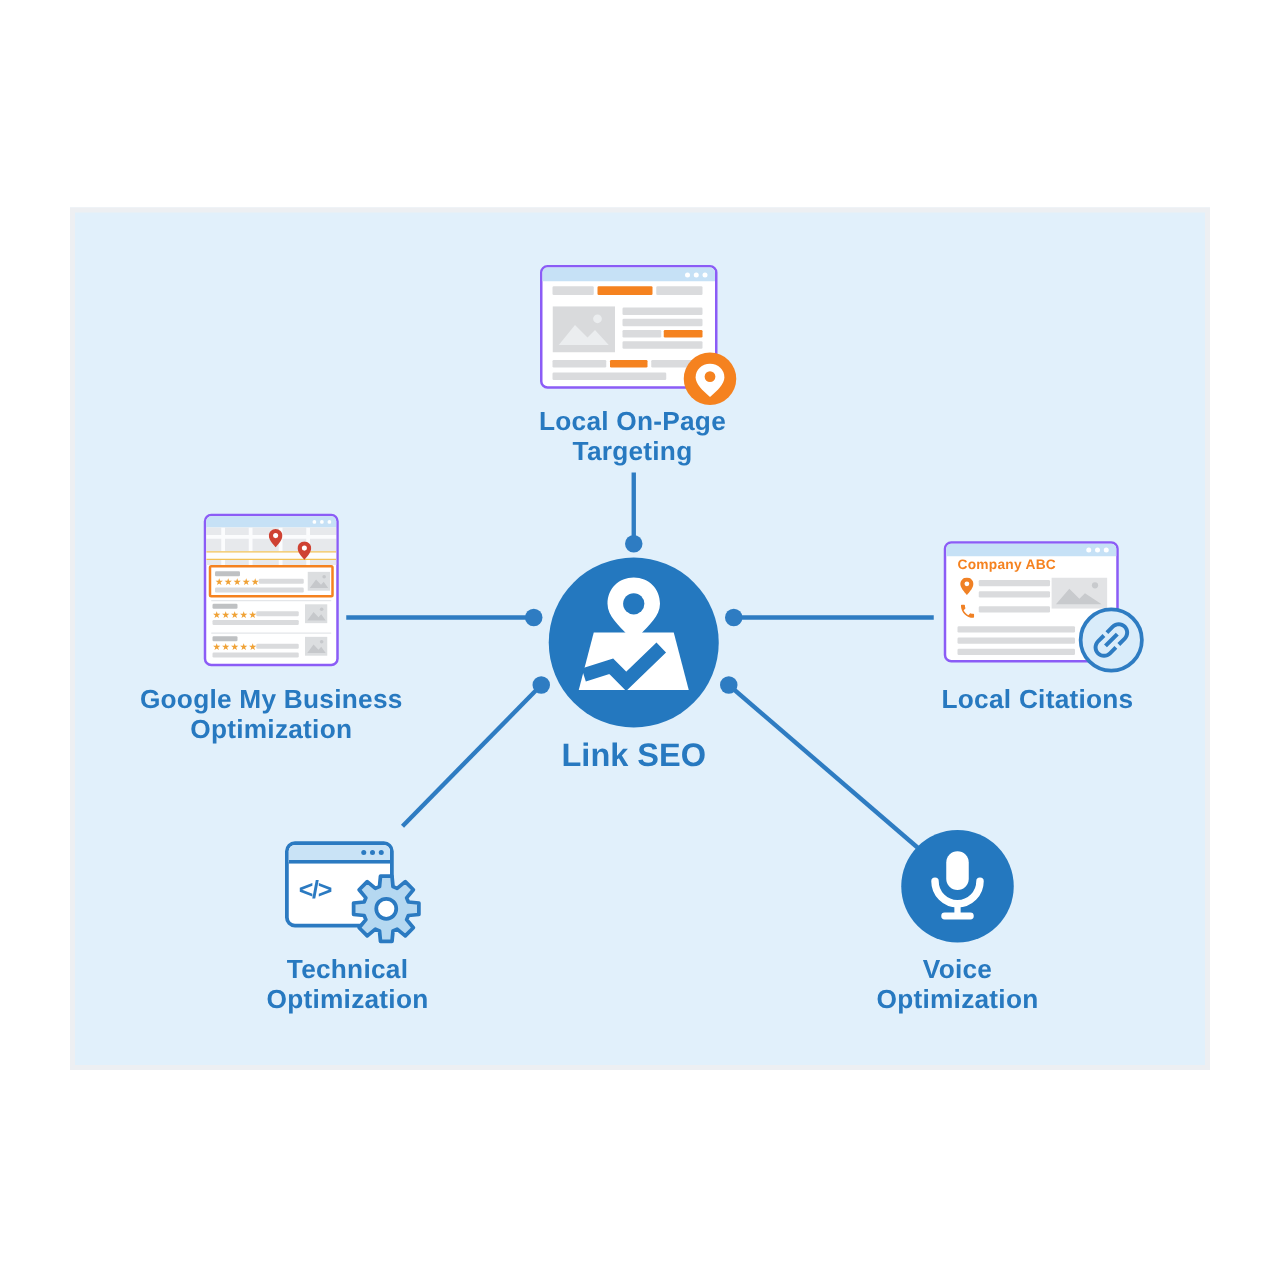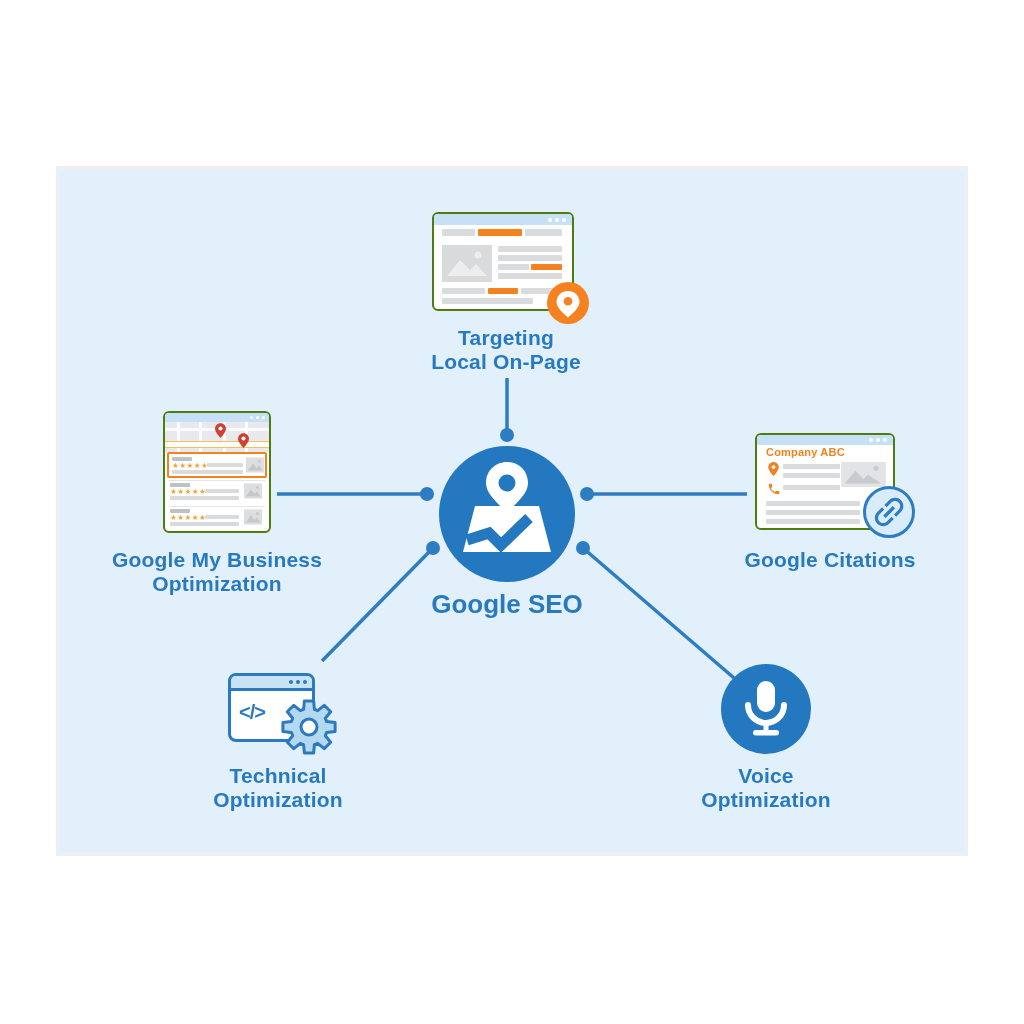--- a/index.html
+++ b/index.html
@@ -93,8 +93,8 @@
     </div>
   </div>
   <div class="label" style="left:356px;top:326px;">
+    <div>Local On-Page</div>
     <div>Targeting</div>
-    <div>Local On-Page</div>
   </div>
 
   <div class="browser" style="left:163px;top:411px;width:108px;height:122px;">

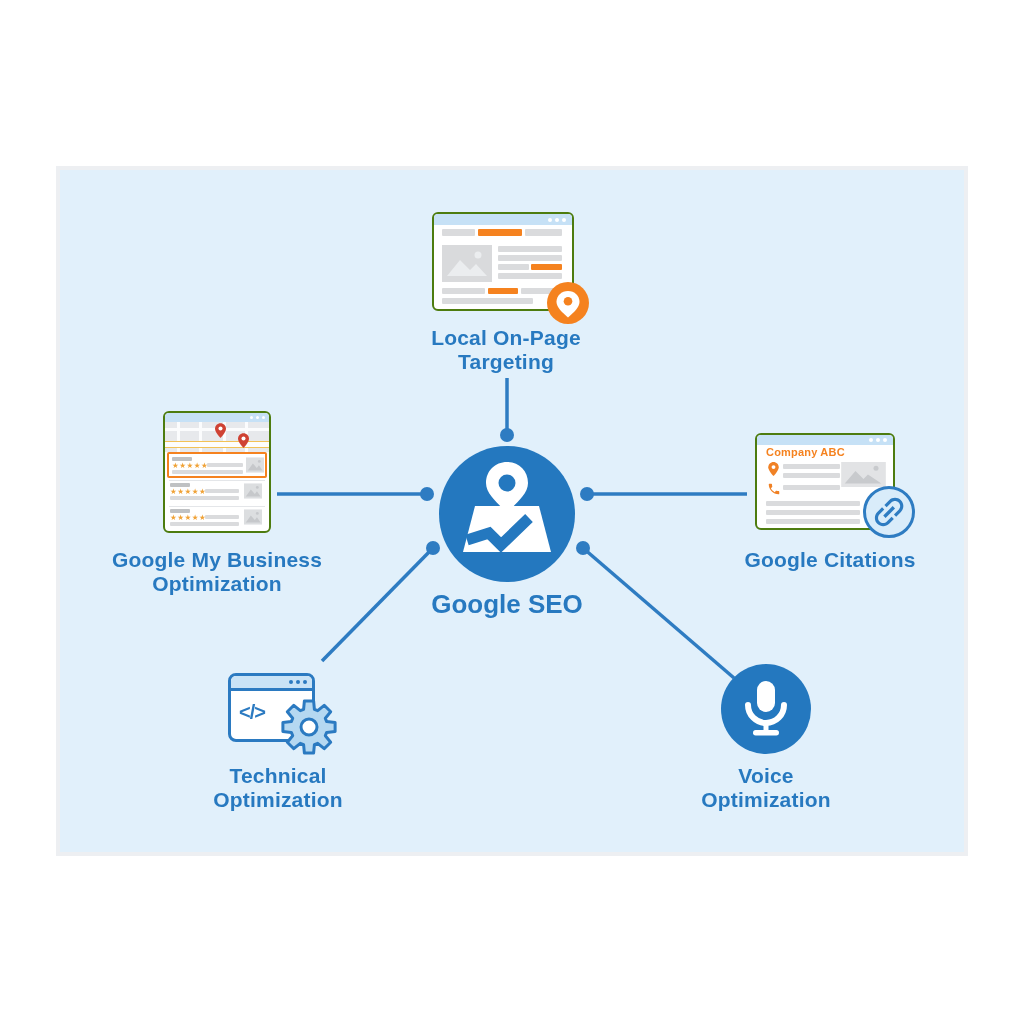--- a/index.html
+++ b/index.html
@@ -10,7 +10,7 @@
   svg{display:block;}
   .conn{position:absolute;left:0;top:0;pointer-events:none;}
   
-  .browser{position:absolute;box-sizing:border-box;background:#fff;border:2px solid #4d7c0f;border-radius:6px;}
+  .browser{position:absolute;box-sizing:border-box;background:#fff;border:2px solid #8b5cf6;border-radius:6px;}
   .bhead{position:relative;background:#c6e1f6;border-radius:4px 4px 0 0;}
   .hdots{position:absolute;display:flex;gap:3px;}
   .hdot{width:4px;height:4px;border-radius:50%;background:#ffffff;}

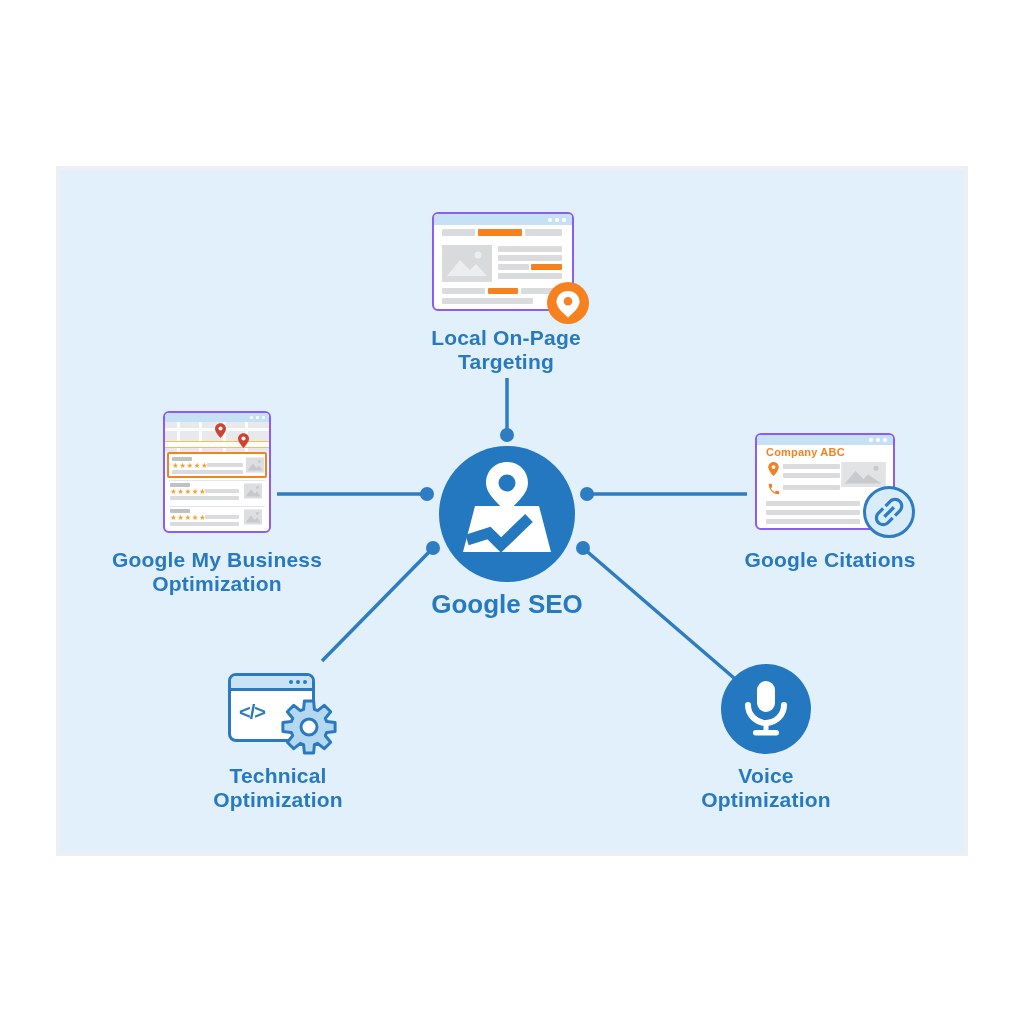--- a/index.html
+++ b/index.html
@@ -201,7 +201,7 @@
     </svg>
   </div>
   <div class="label" style="left:680px;top:548px;">
-    <div>Google Citations</div>
+    <div>Local Citations</div>
   </div>
 
   <div class="bigcircle" style="left:439px;top:446px;width:136px;height:136px;">

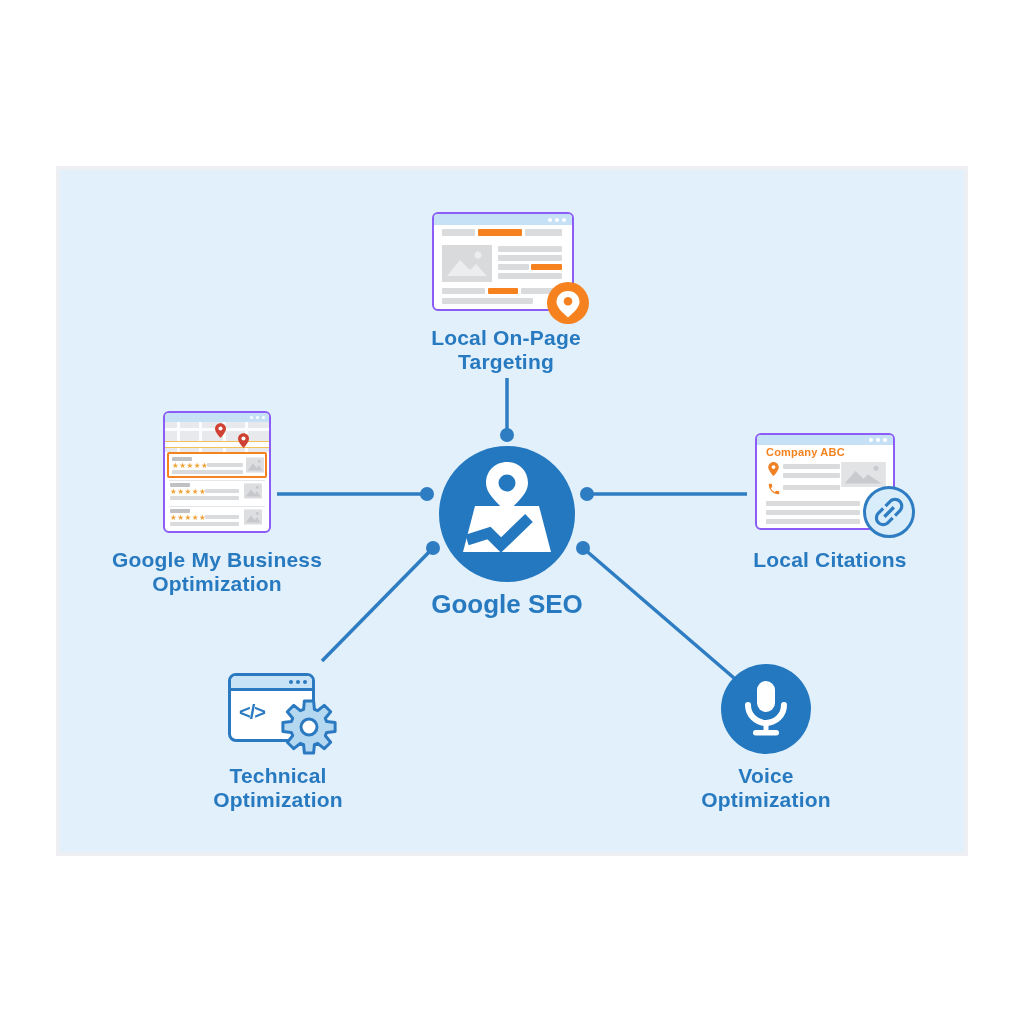--- a/index.html
+++ b/index.html
@@ -212,7 +212,7 @@
       <circle cx="68" cy="37" r="8.5" fill="#2478bf"></circle>
     </svg>
   </div>
-  <div class="center-label" style="left:357px;top:589px;">Google SEO</div>
+  <div class="center-label" style="left:357px;top:589px;">Link SEO</div>
 
   <div class="browser" style="left:228px;top:673px;width:87px;height:69px;border-width:3px;border-color:#2b7ac1;border-radius:8px;">
     <div class="bhead" style="height:12px;background:#c9e3f6;border-bottom:3px solid #2b7ac1;border-radius:5px 5px 0 0;">

